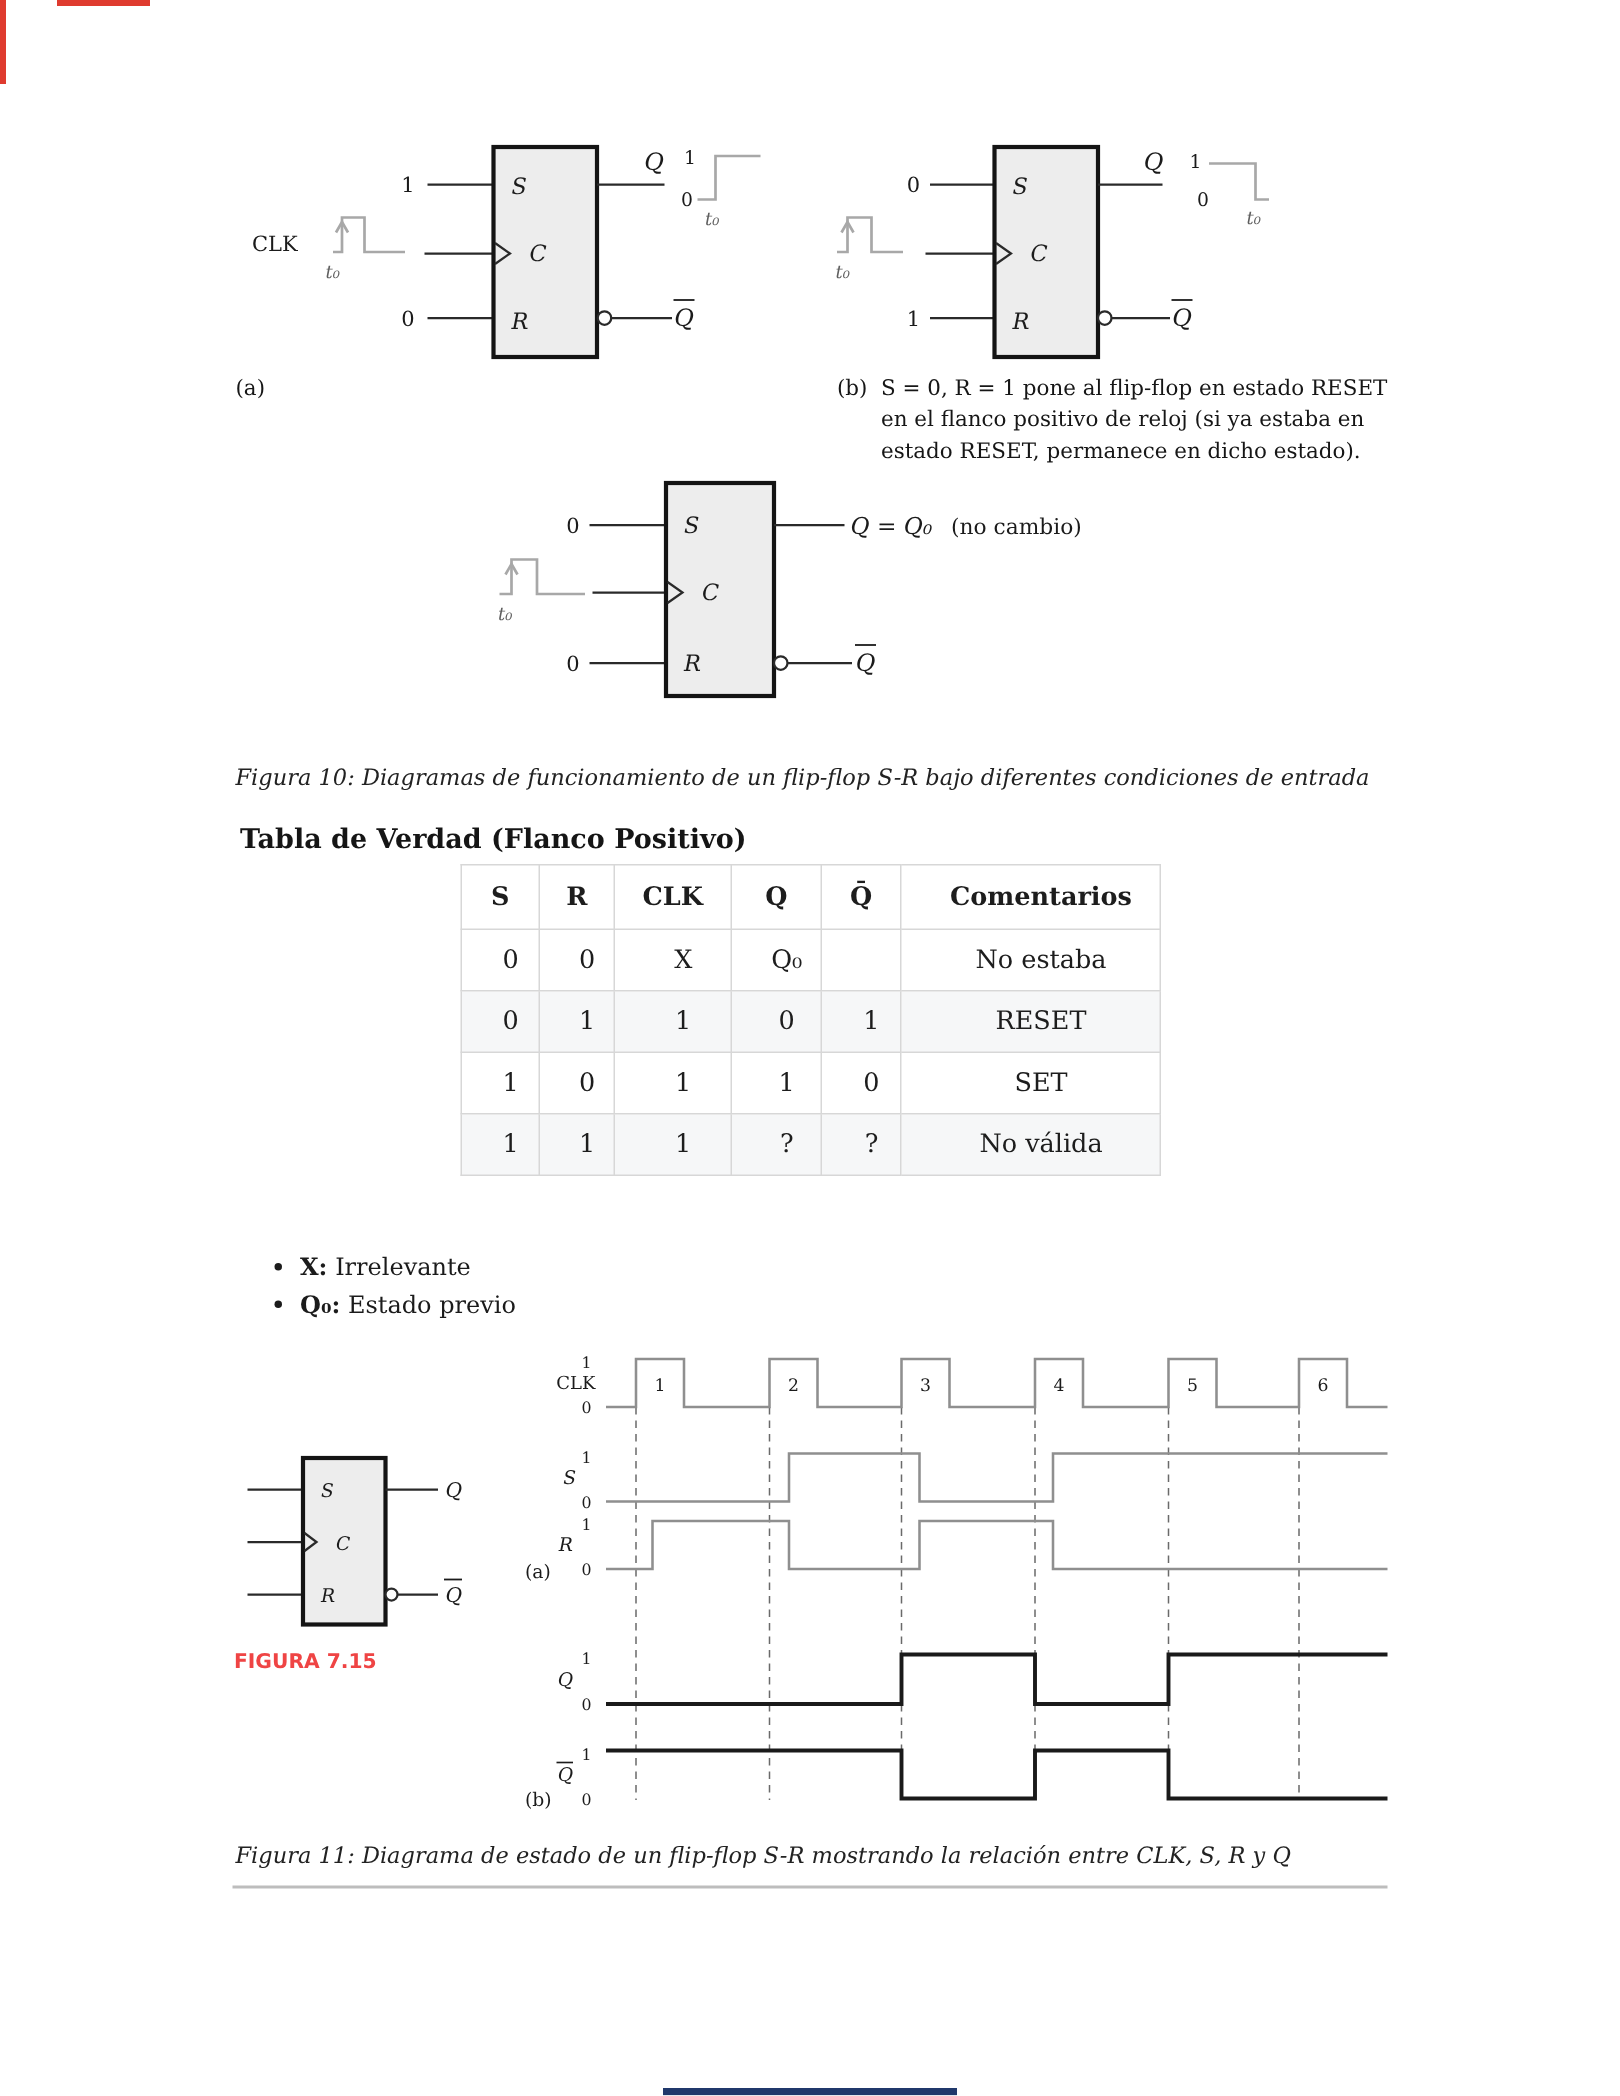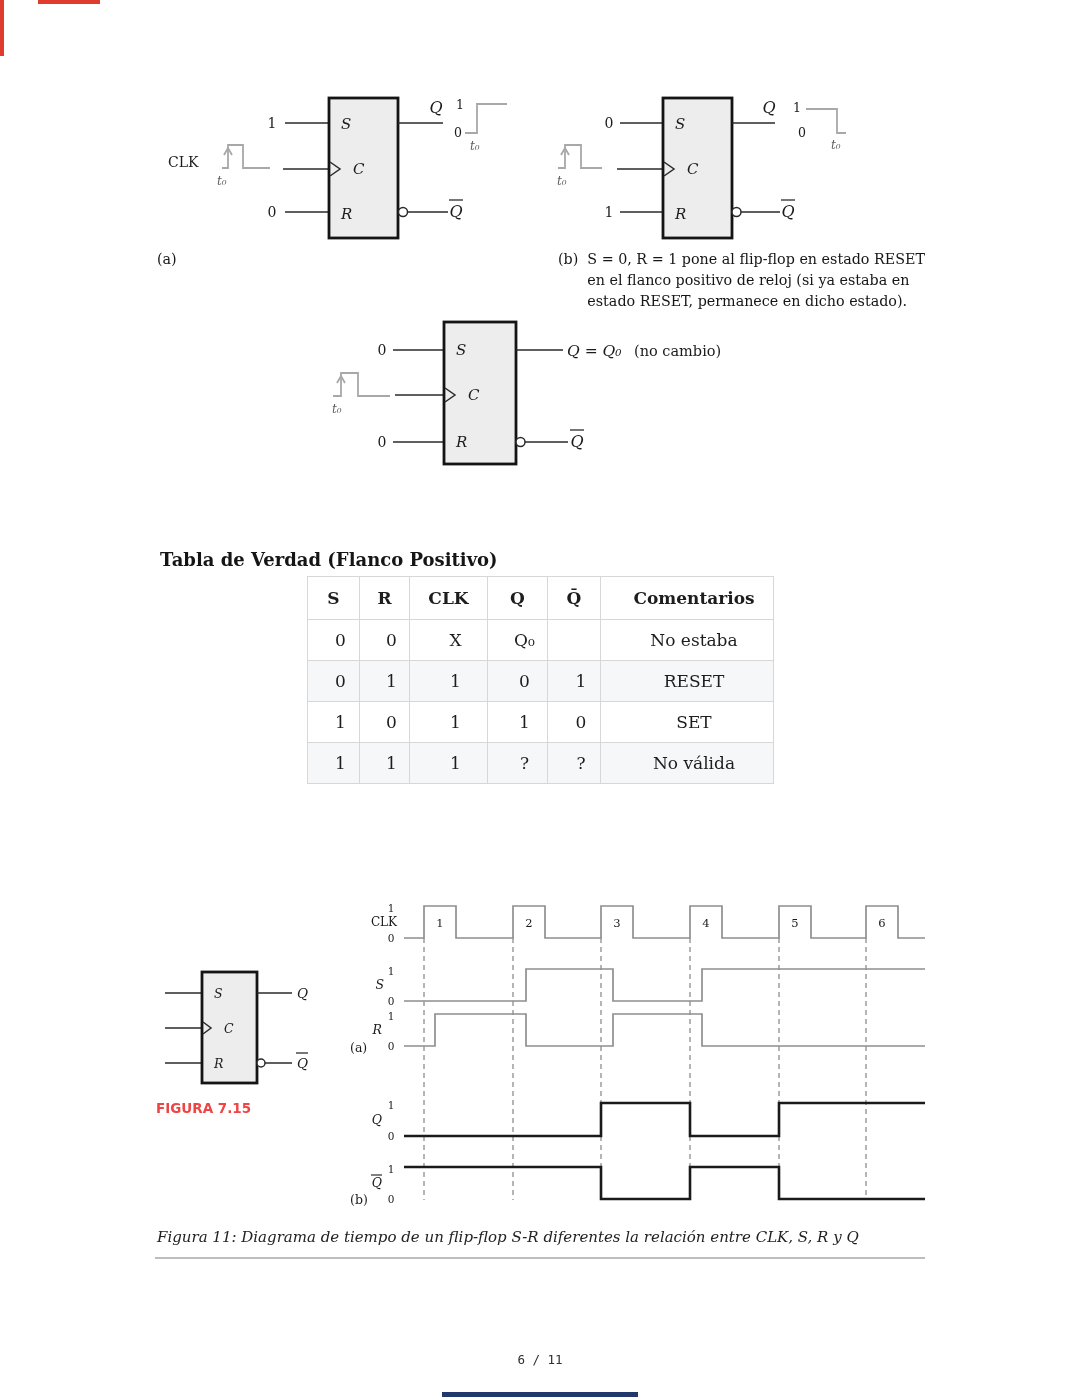--- a/index.html
+++ b/index.html
@@ -137,6 +137,7 @@
     <line class="ovl" x1="270" y1="115" x2="284" y2="115"></line>
   </svg>
 
+  <div class="abs fig-italic" style="left:157px;top:509px;">Figura 10: Diagramas de funcionamiento de un flip-flop S-R bajo diferentes condiciones de entrada</div>
 
   <div class="abs tbl-title" style="left:160px;top:549px;">Tabla de Verdad (Flanco Positivo)</div>
 

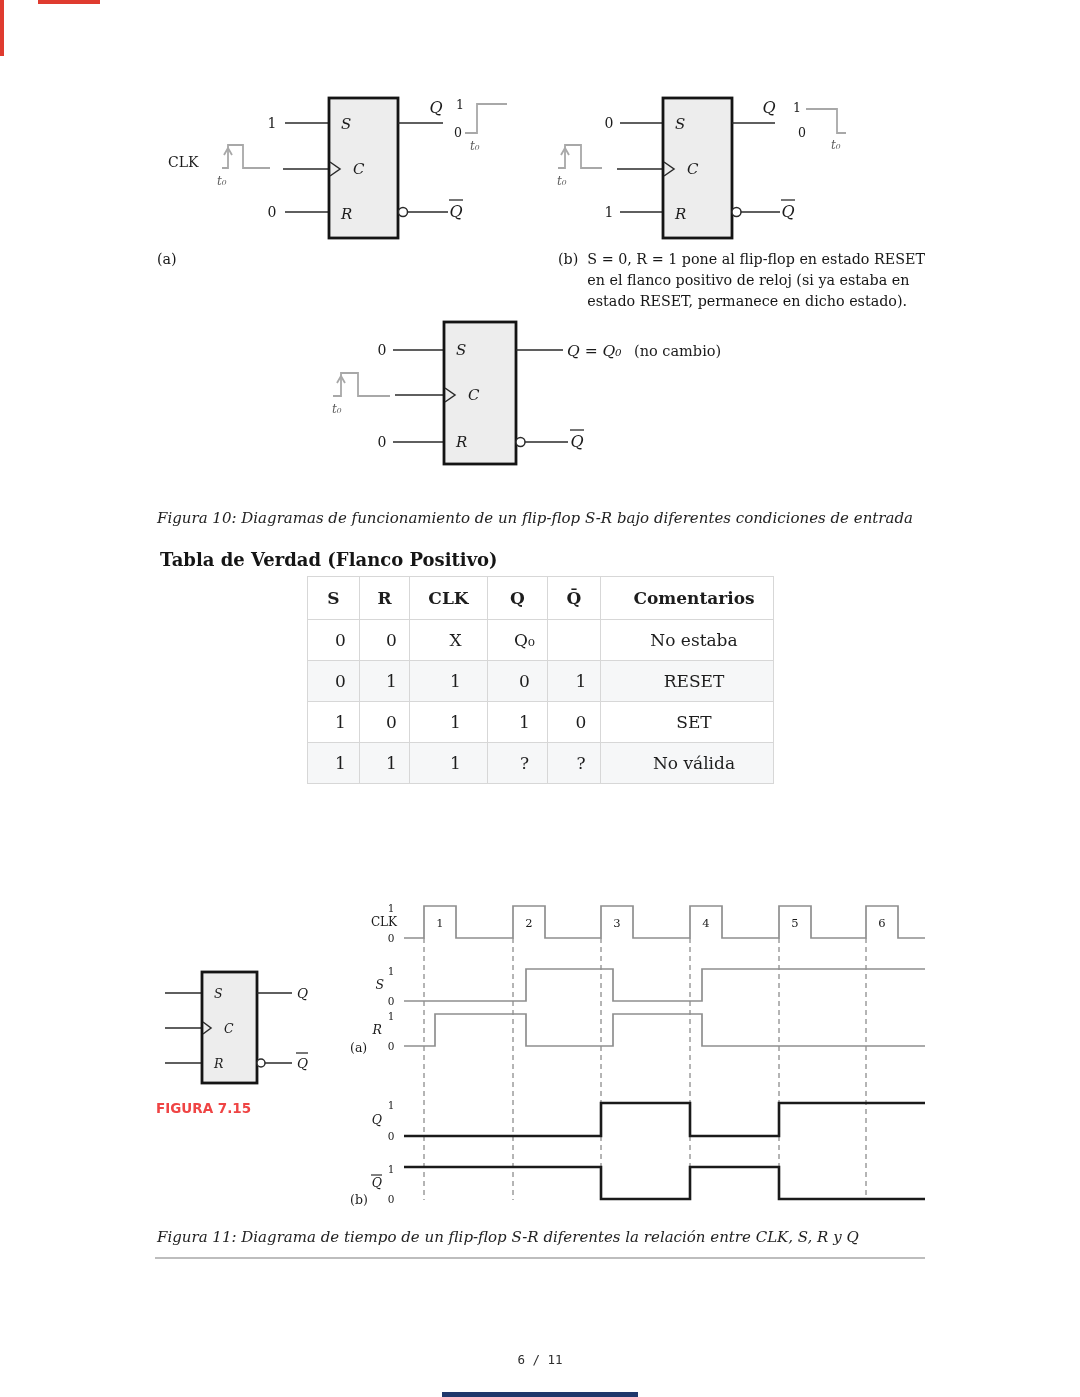--- a/index.html
+++ b/index.html
@@ -196,6 +196,16 @@
     </tbody>
   </table>
 
+  <ul class="legend abs" style="left:183px;top:832px;">
+    <li>
+      <span class="term">X:</span>
+      <span>Irrelevante</span>
+    </li>
+    <li>
+      <span class="term">Q₀:</span>
+      <span>Estado previo</span>
+    </li>
+  </ul>
 
   <svg style="left:150px;top:940px;" width="215" height="155" viewBox="0 0 215 155">
     <line class="wire" x1="15" y1="53" x2="52" y2="53"></line>

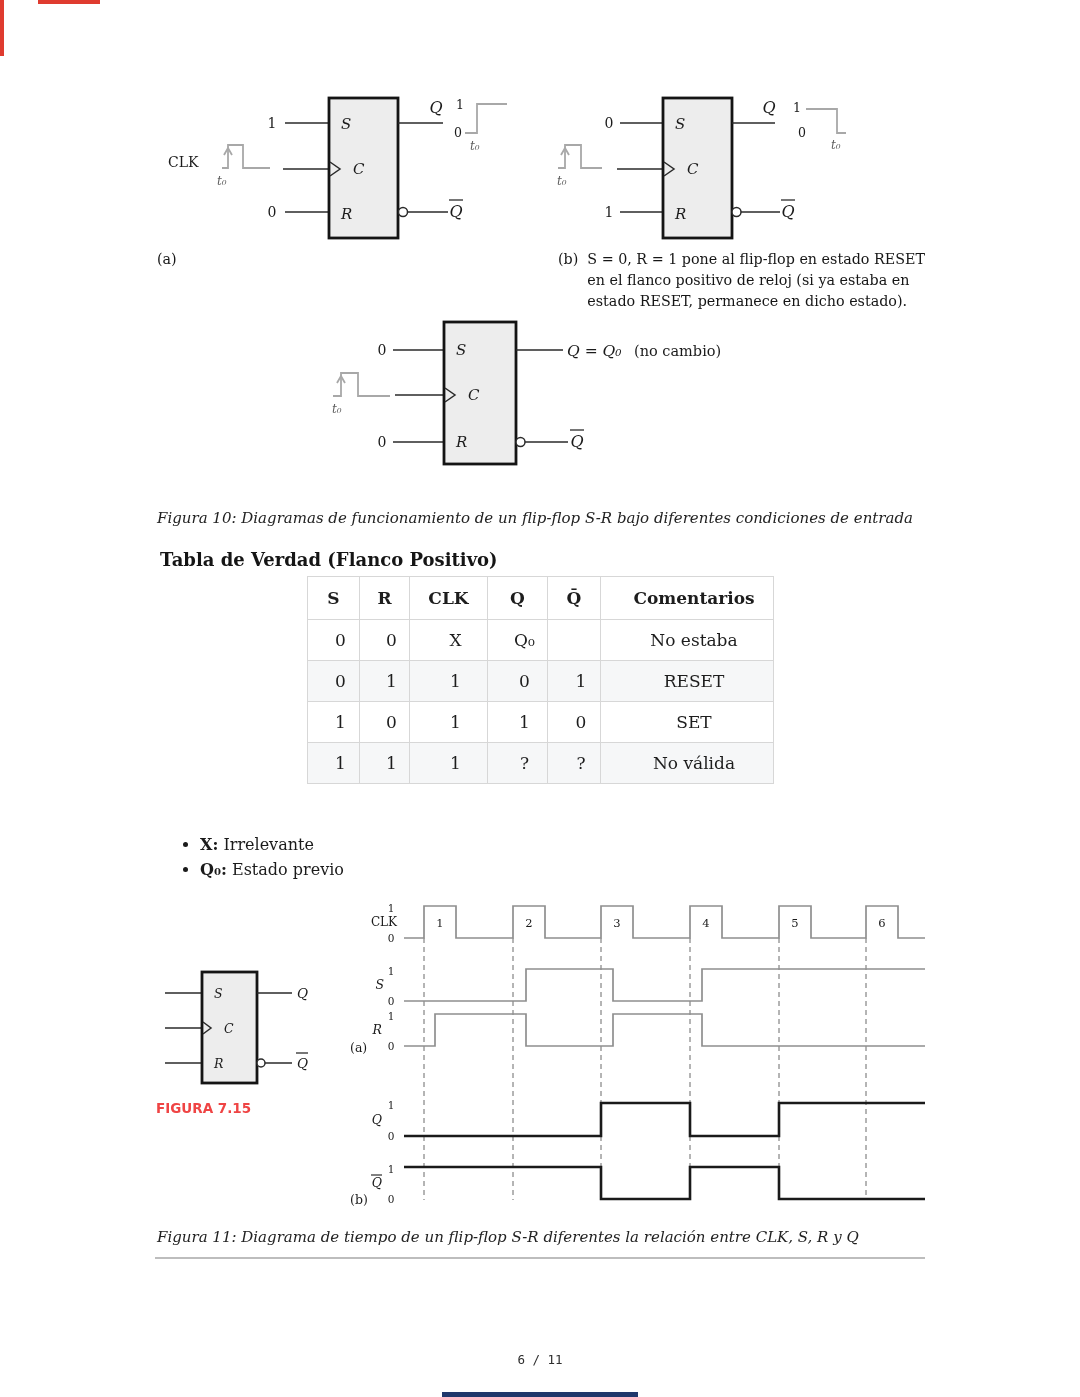--- a/index.html
+++ b/index.html
@@ -264,7 +264,7 @@
       <text x="10" y="316" font-size="12.5">(b)</text>
     </svg>
 
-  <div class="abs fig-italic" style="left:157px;top:1228px;">Figura 11: Diagrama de tiempo de un flip-flop S-R diferentes la relación entre CLK, S, R y Q</div>
+  <div class="abs fig-italic" style="left:157px;top:1228px;">Figura 11: Diagrama de estado de un flip-flop S-R mostrando la relación entre CLK, S, R y Q</div>
 
   <div class="abs hr-line" style="left:155px;top:1257px;width:770px;"></div>
 

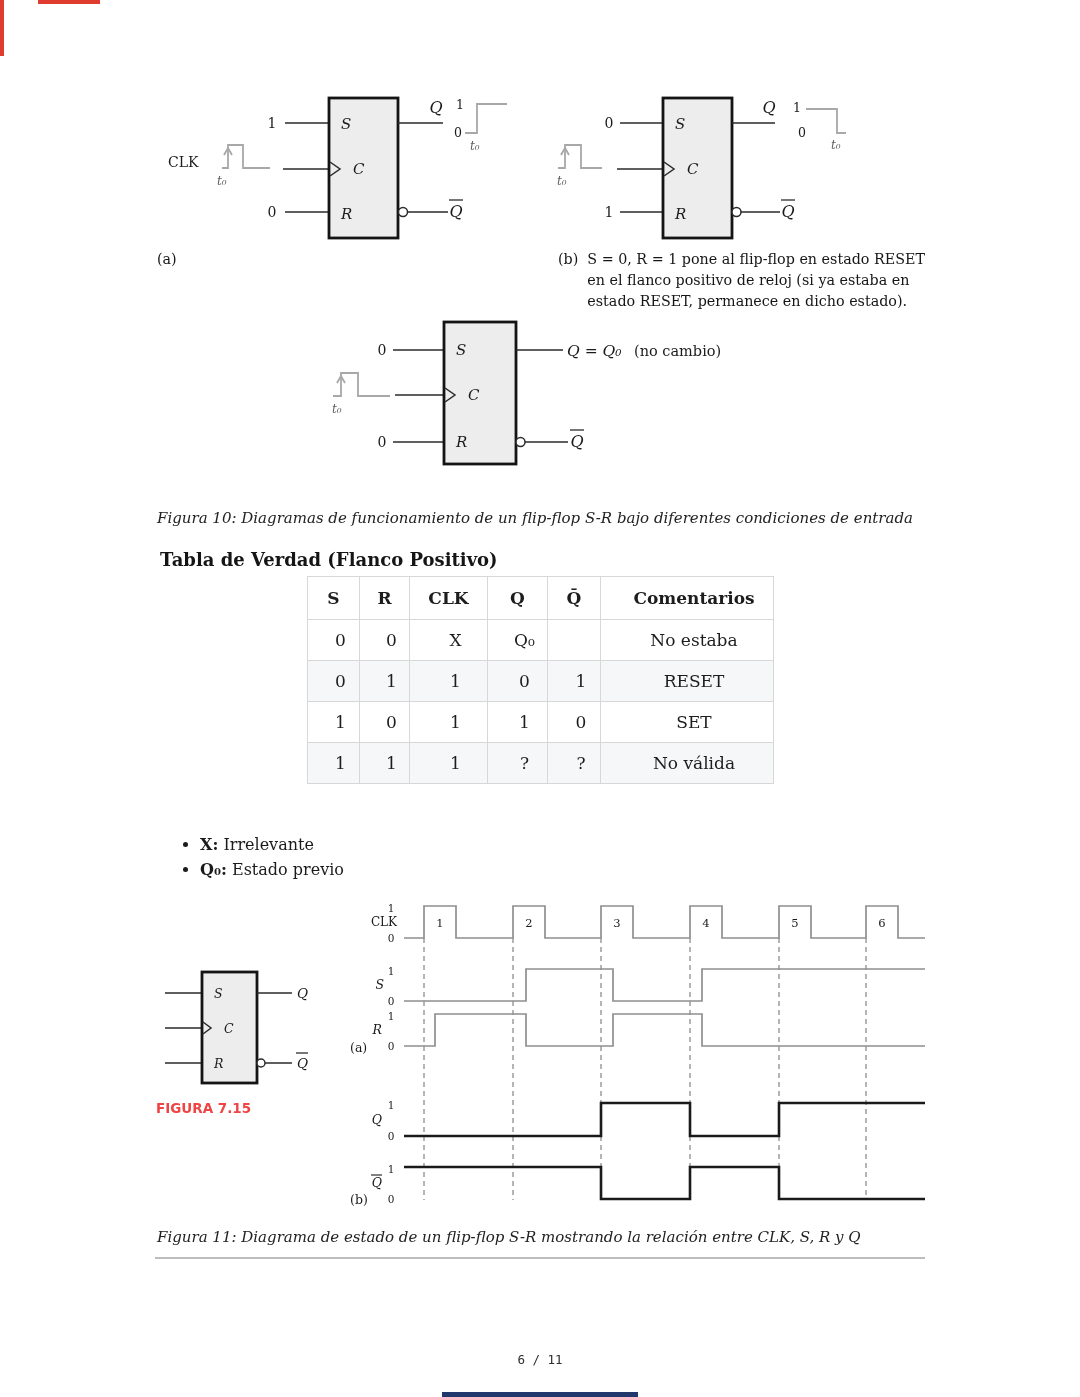--- a/index.html
+++ b/index.html
@@ -268,7 +268,6 @@
 
   <div class="abs hr-line" style="left:155px;top:1257px;width:770px;"></div>
 
-  <div class="abs page-num" style="top:1352px;left:0;">6 / 11</div>
 
 </div>
 

